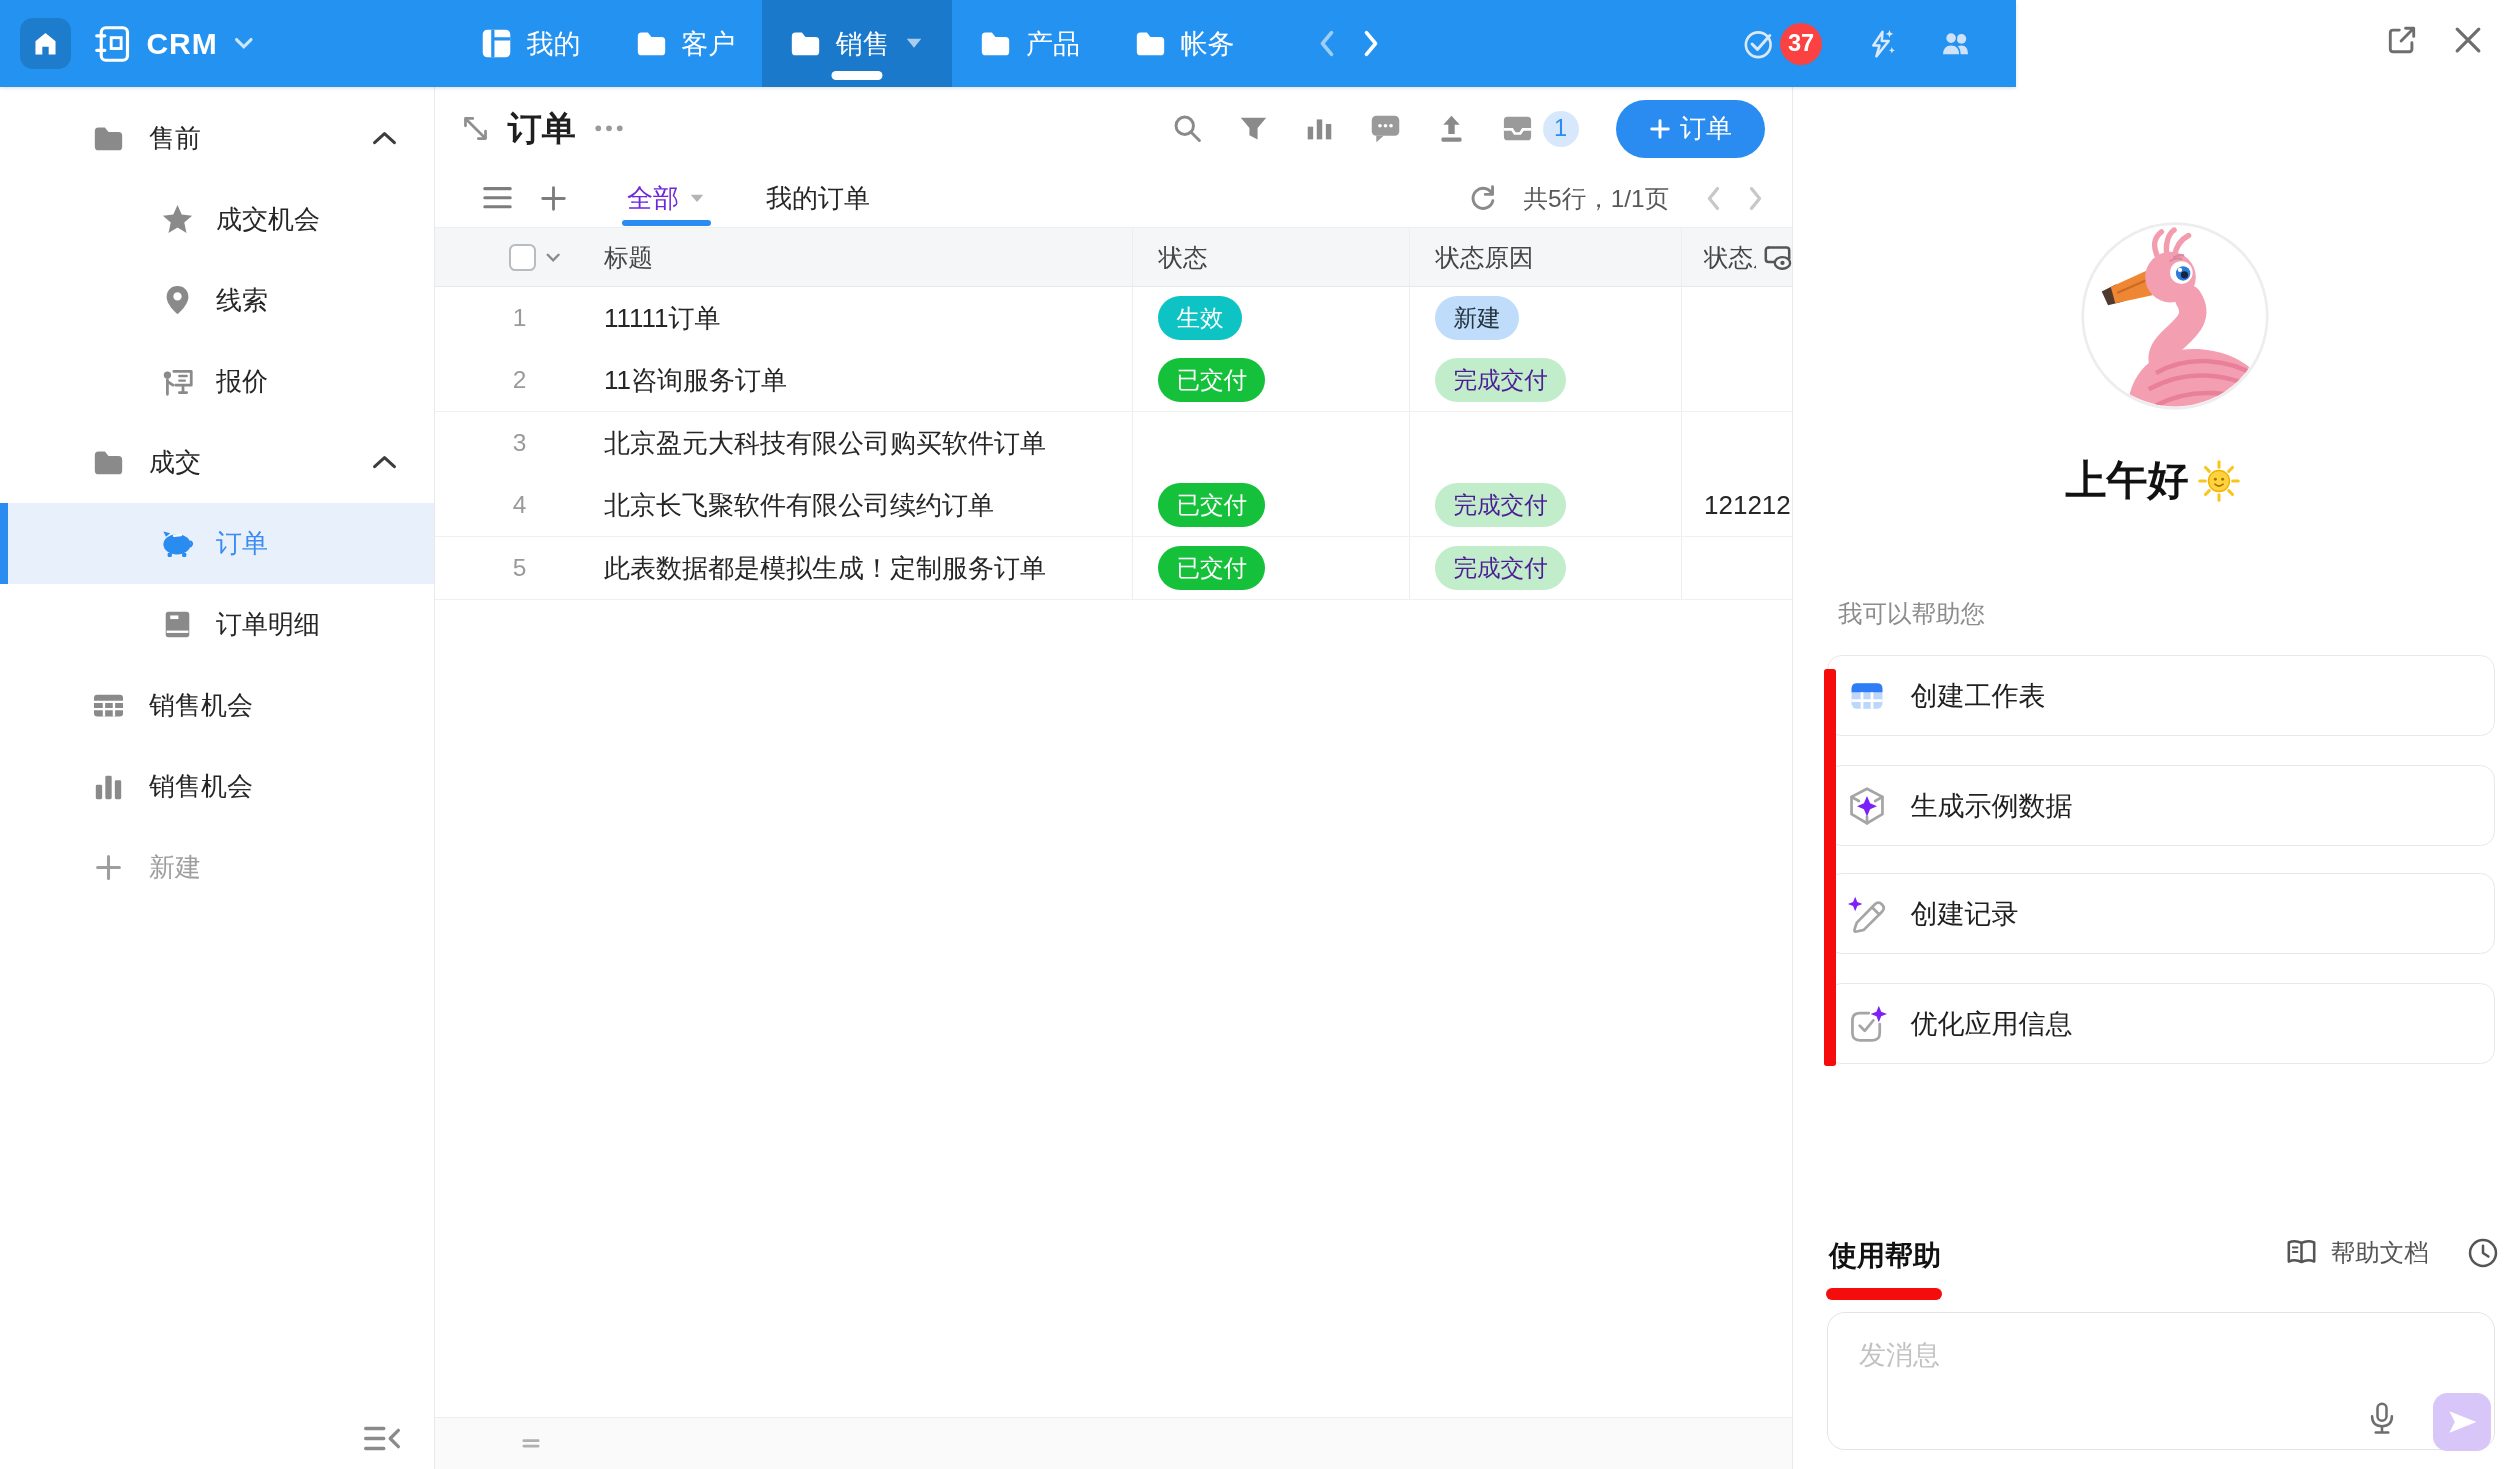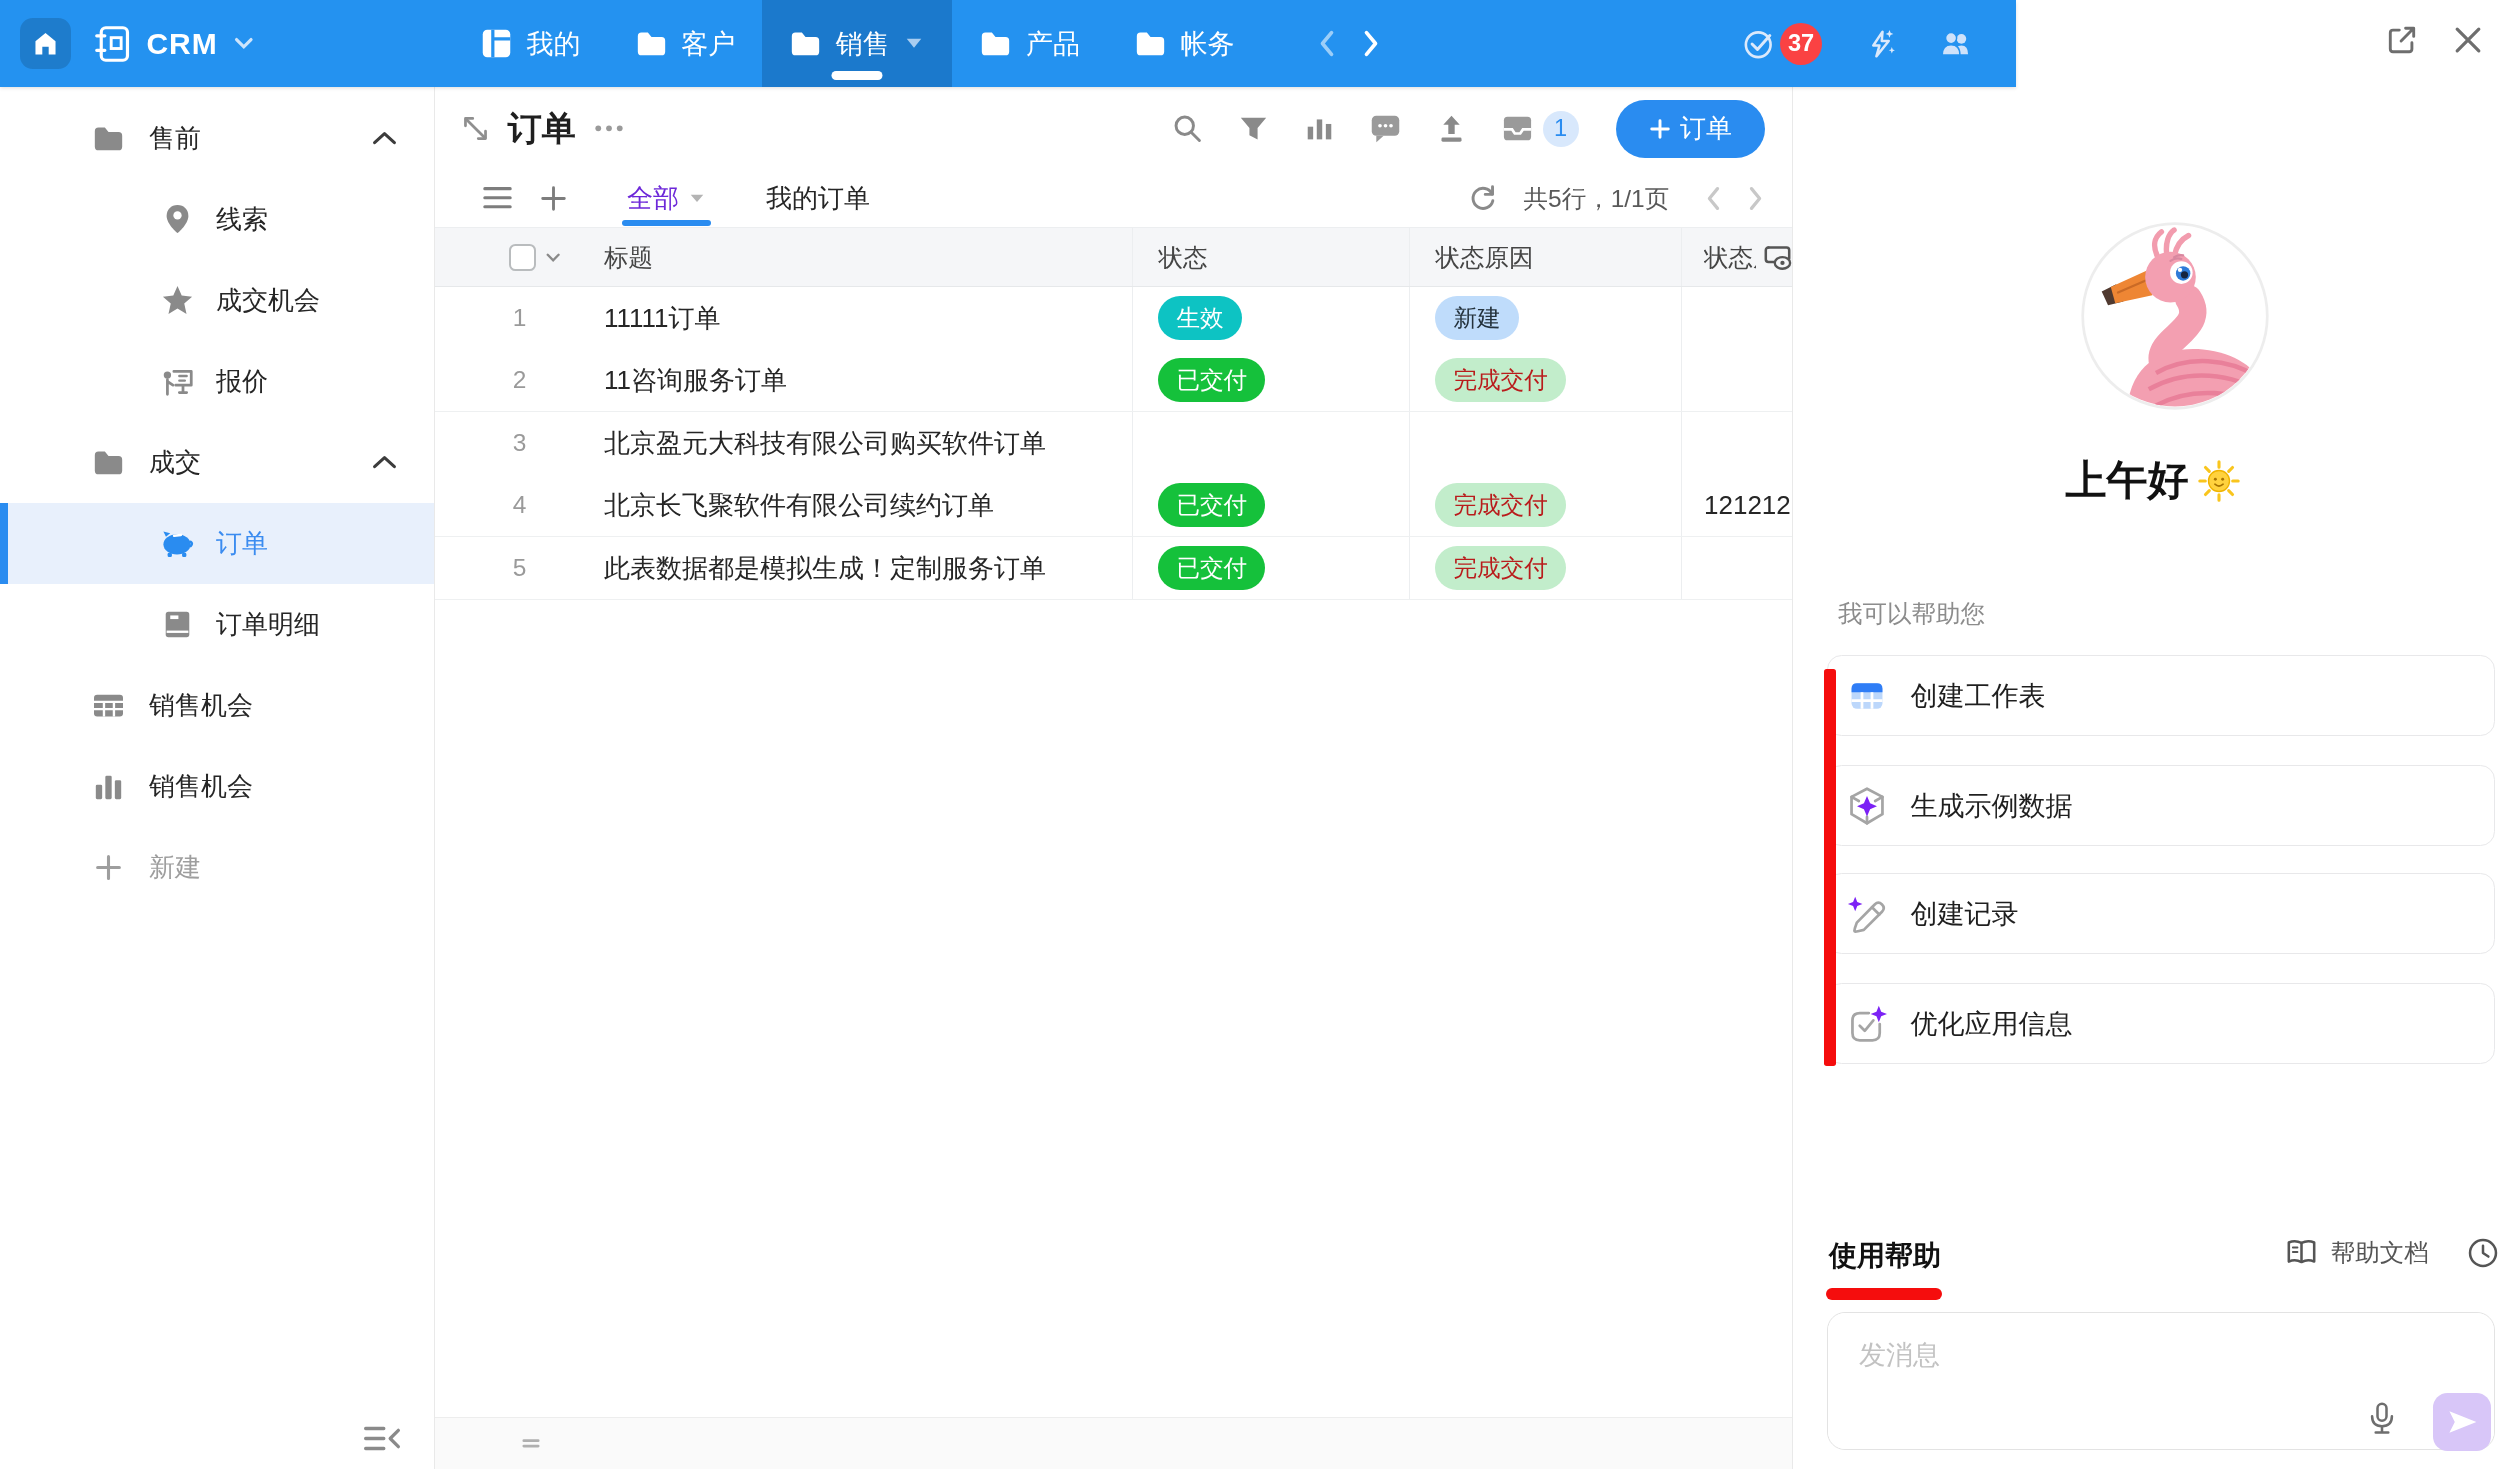--- a/index.html
+++ b/index.html
@@ -246,20 +246,20 @@
     </div>
     <div class="side-item sub">
       <span class="ico">
+        <svg width="33" height="31" viewBox="0 0 36 34">
+            <path d="M18 1 L22.6 11.6 L34 12.8 L25.4 20.4 L27.9 31.8 L18 25.8 L8.1 31.8 L10.6 20.4 L2 12.8 L13.4 11.6 Z" fill="#8a8a8a"></path>
+          </svg>
+      </span>
+      <span class="lbl">成交机会</span>
+    </div>
+    <div class="side-item sub">
+      <span class="ico">
         <svg width="29" height="33" viewBox="0 0 32 36">
             <path d="M16 2 C8.8 2 4 7.2 4 14 C4 23 16 33 16 33 C16 33 28 23 28 14 C28 7.2 23.2 2 16 2 Z" fill="#8a8a8a"></path>
             <circle cx="16" cy="13.5" r="4.6" fill="#fff"></circle>
           </svg>
       </span>
       <span class="lbl">线索</span>
-    </div>
-    <div class="side-item sub">
-      <span class="ico">
-        <svg width="33" height="31" viewBox="0 0 36 34">
-            <path d="M18 1 L22.6 11.6 L34 12.8 L25.4 20.4 L27.9 31.8 L18 25.8 L8.1 31.8 L10.6 20.4 L2 12.8 L13.4 11.6 Z" fill="#8a8a8a"></path>
-          </svg>
-      </span>
-      <span class="lbl">成交机会</span>
     </div>
     <div class="side-item sub">
       <span class="ico">

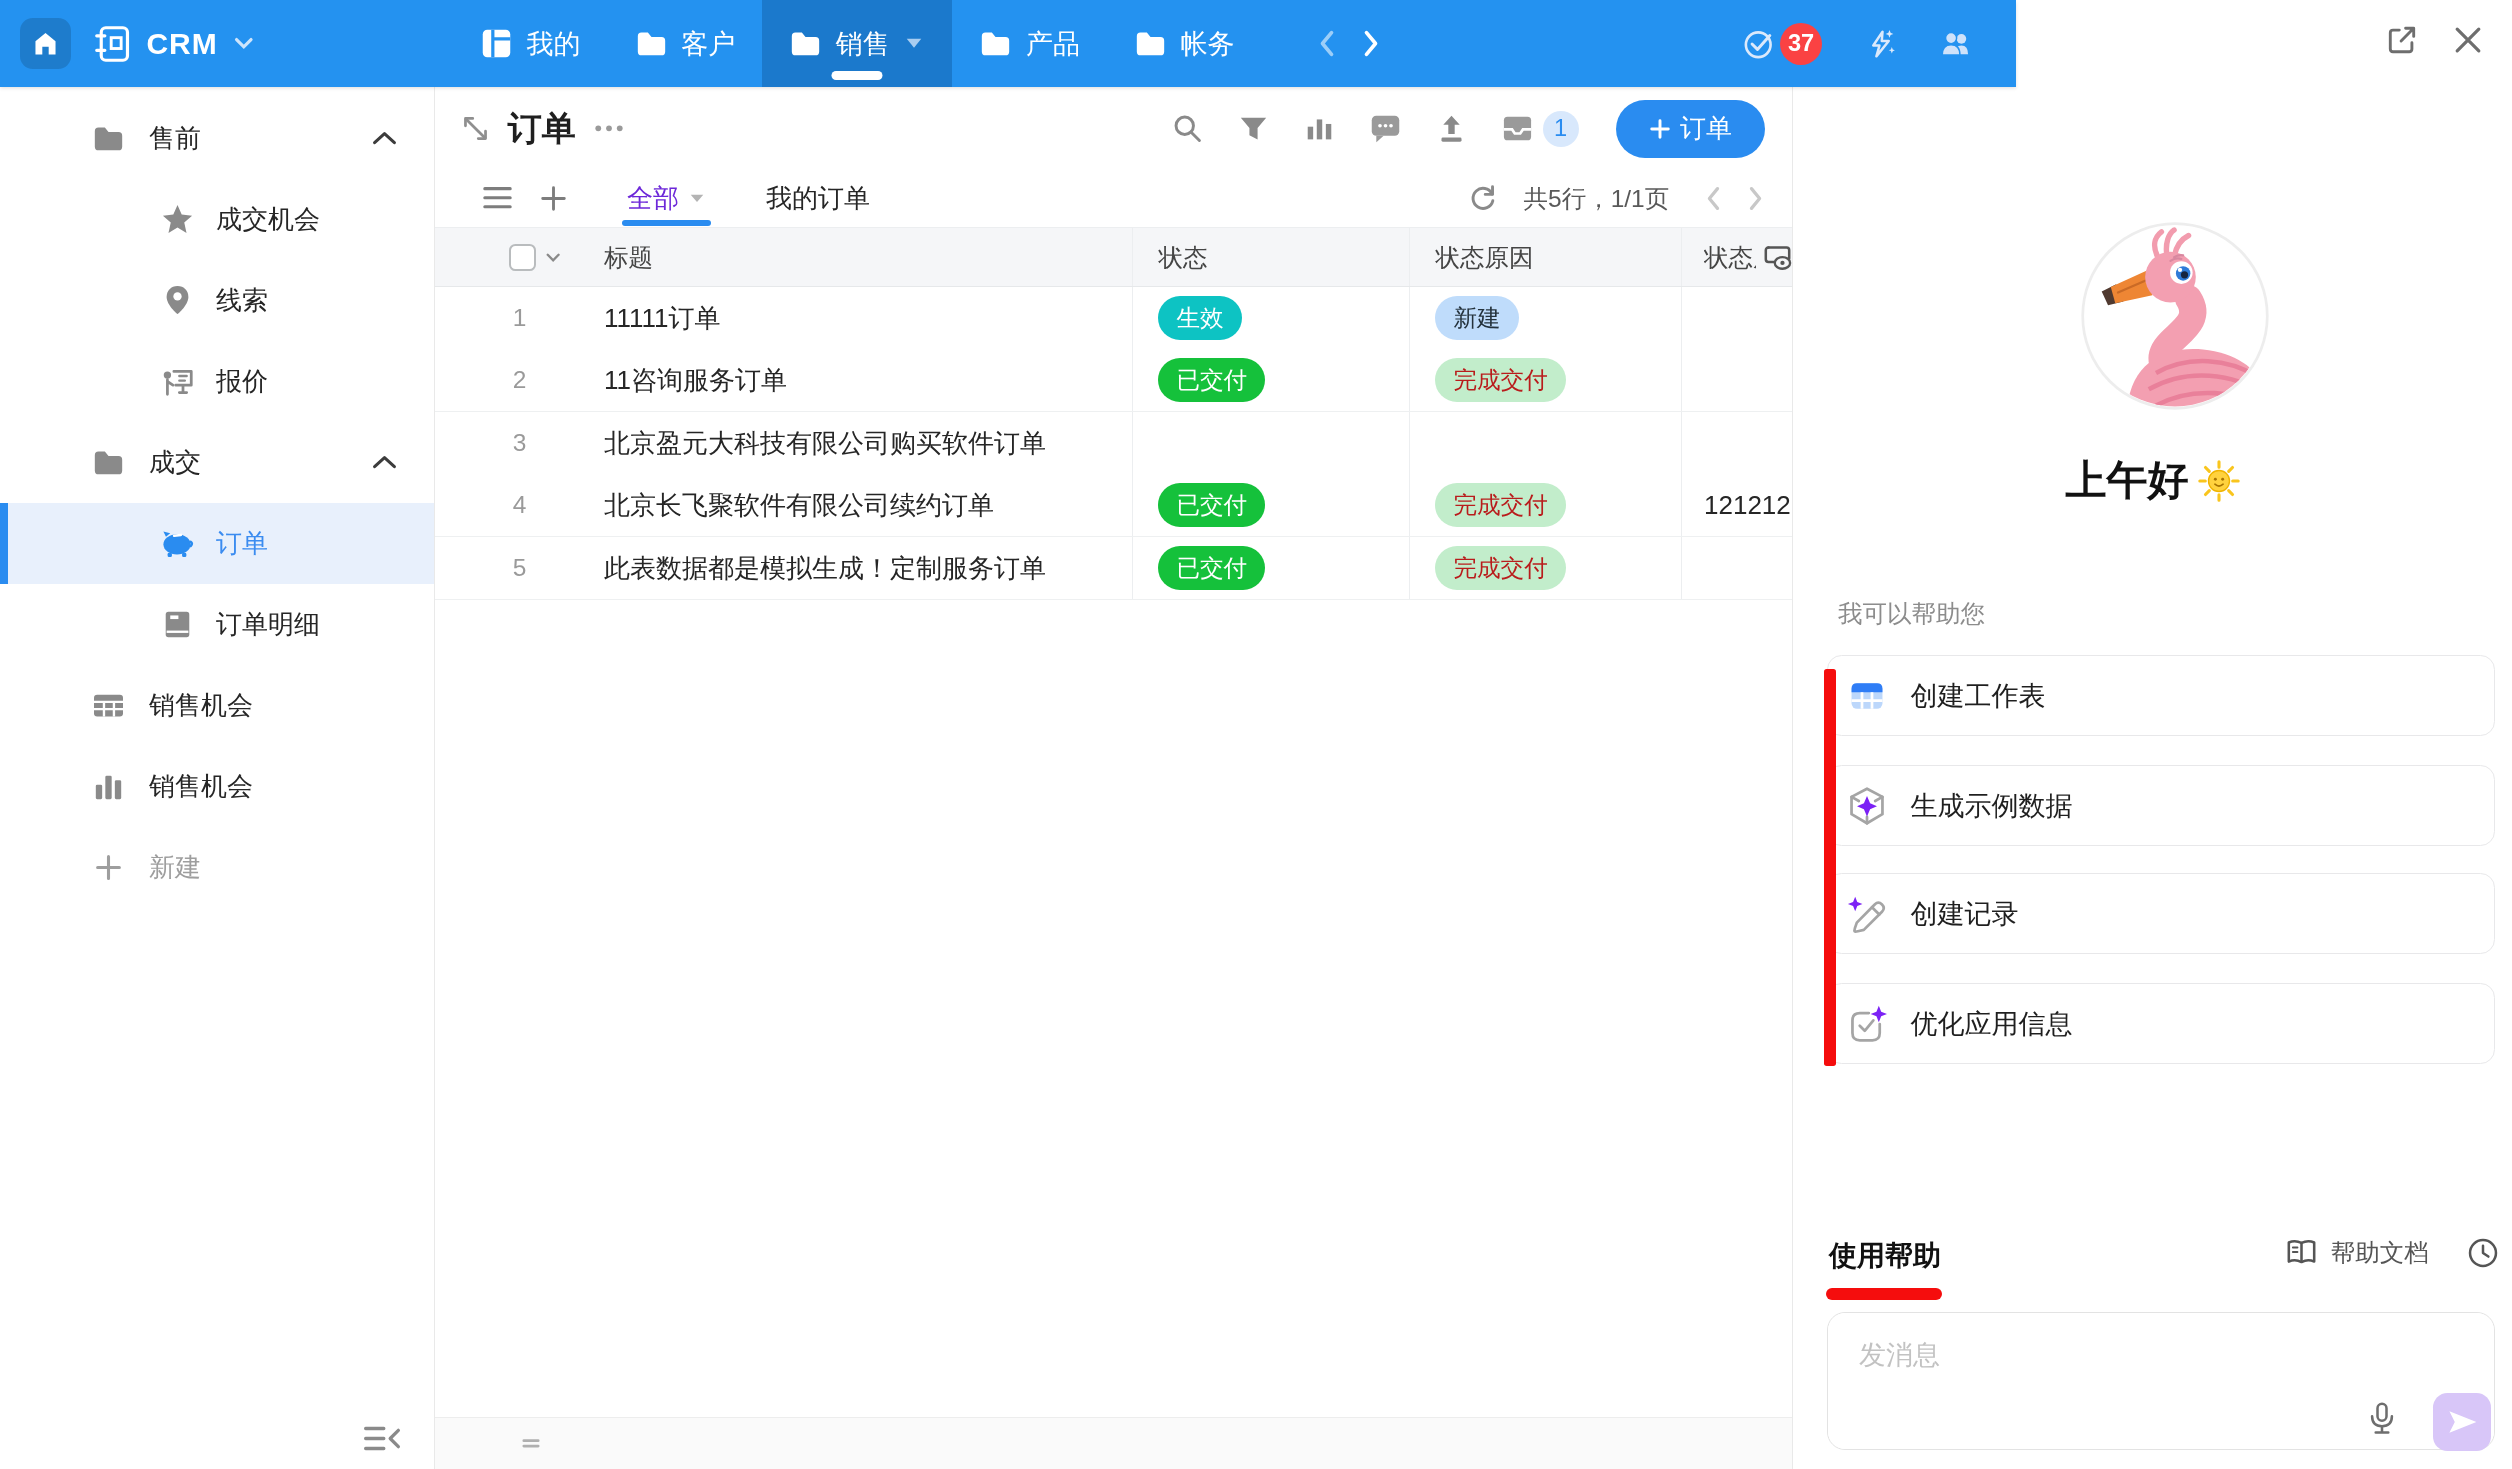--- a/index.html
+++ b/index.html
@@ -82,7 +82,7 @@
   .pill[data-variant="teal"]       { background:#0dc3c3; color:#fff; }
   .pill[data-variant="green"]      { background:#15c13b; color:#fff; }
   .pill[data-variant="lightblue"]  { background:#bfdcfb; color:#24323c; }
-  .pill[data-variant="lightgreen"] { background:#c2edcb; color:#b91c1c; }
+  .pill[data-variant="lightgreen"] { background:#c2edcb; color:#4c1d95; }
   .main-footer { position:absolute; left:0; bottom:0; width:100%; height:52px; background:#fafafa;
     border-top:1.8px solid #ededed; display:flex; align-items:center; }
 

